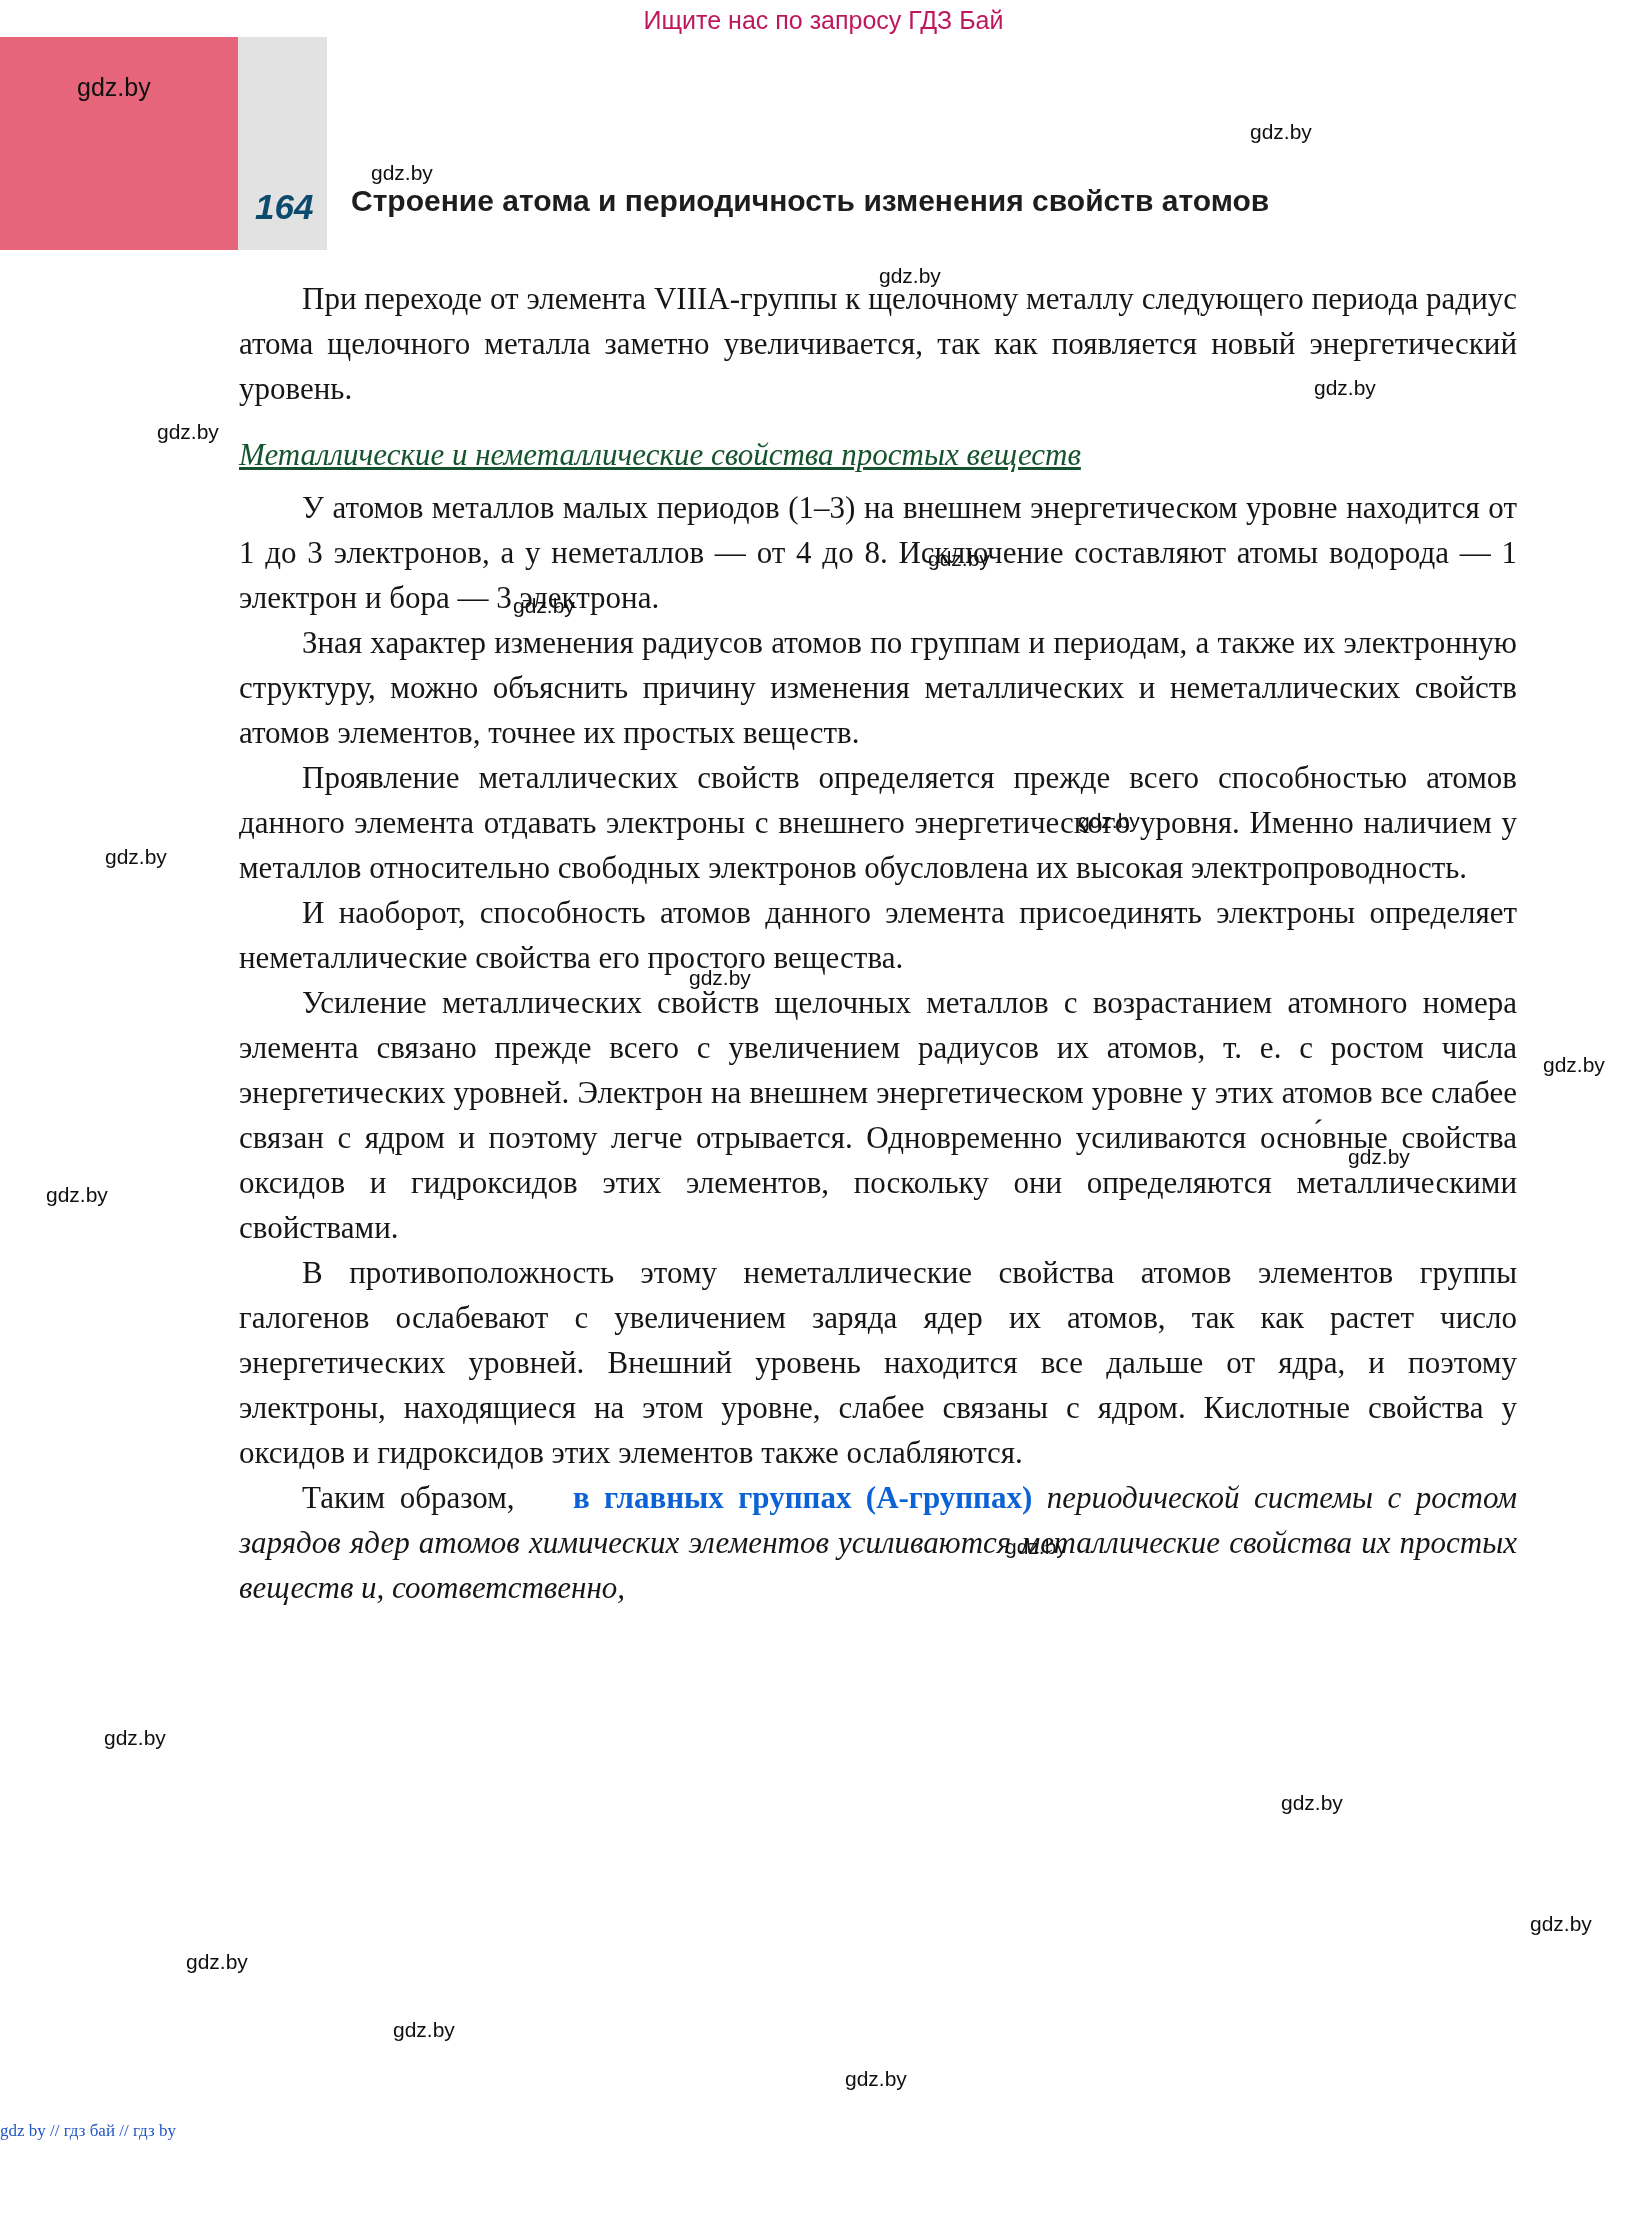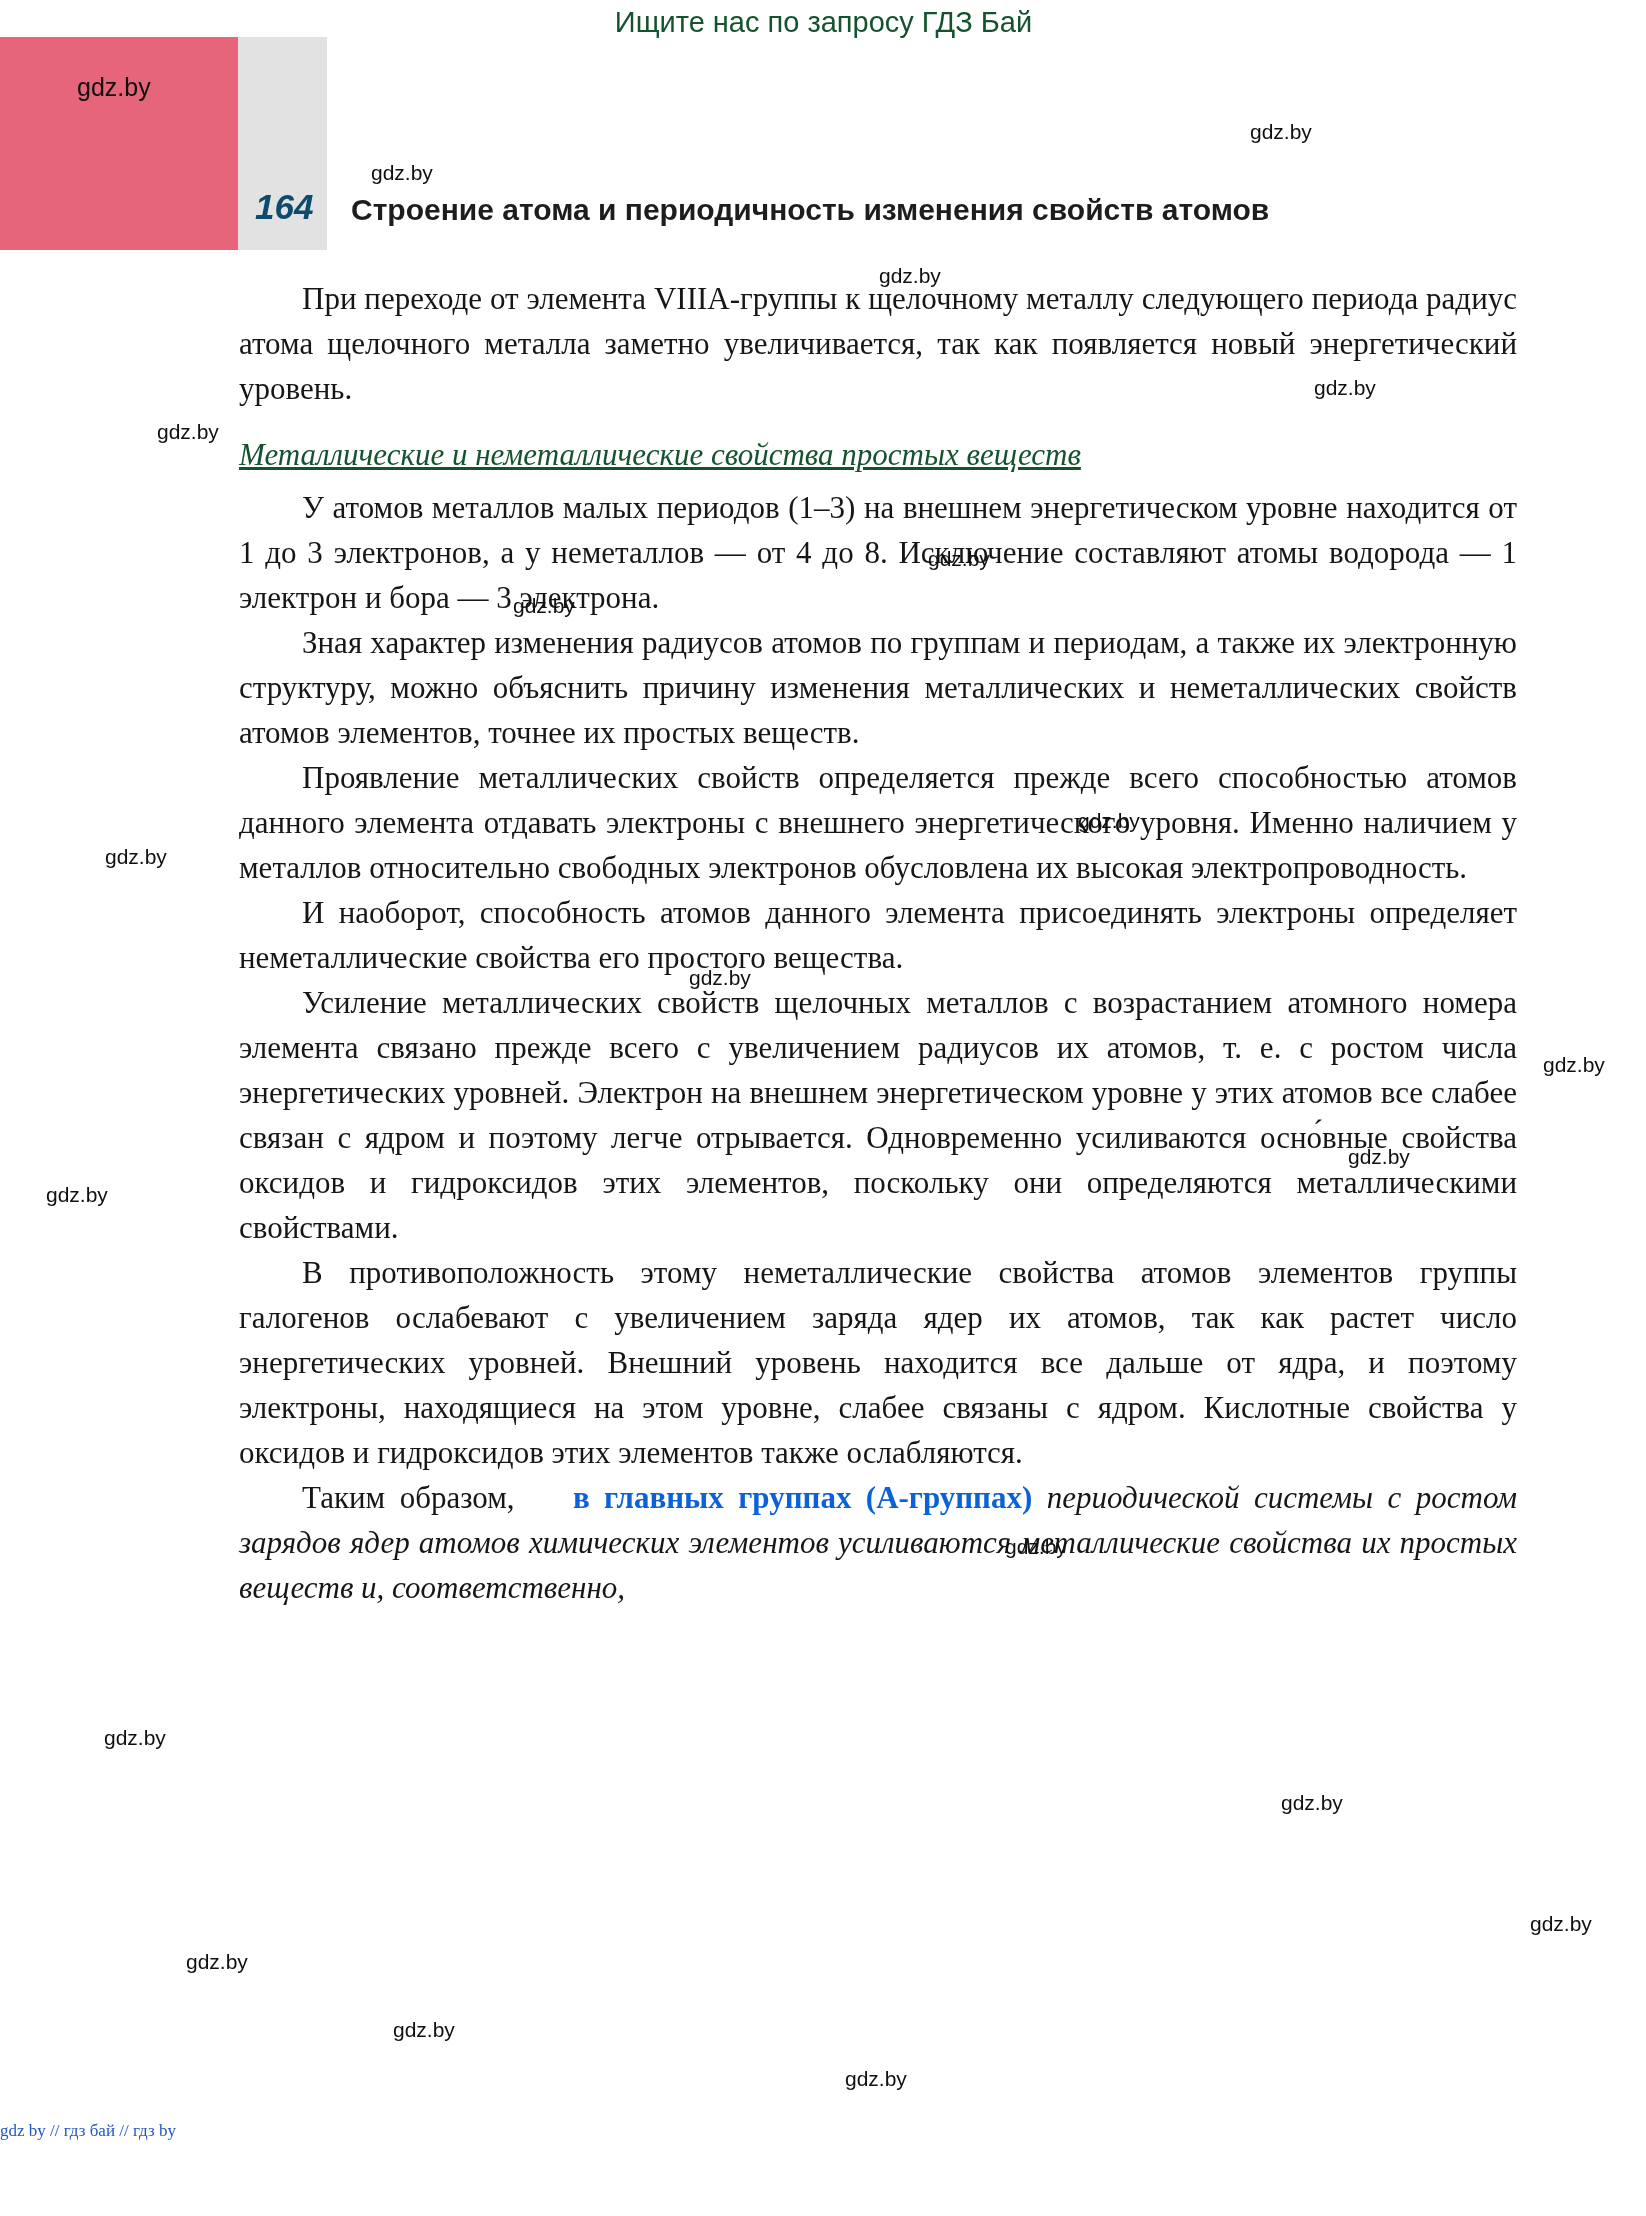--- a/index.html
+++ b/index.html
@@ -15,7 +15,7 @@
     position:absolute; top:6.4px; left:0; width:100%;
     text-align:center;
     font-family:"Liberation Sans","DejaVu Sans",sans-serif;
-    font-size:29px; color:#14532d;
+    font-size:25px; color:#be185d;
   }
   .pink-block {
     position:absolute; left:0; top:37px; width:238px; height:213px;

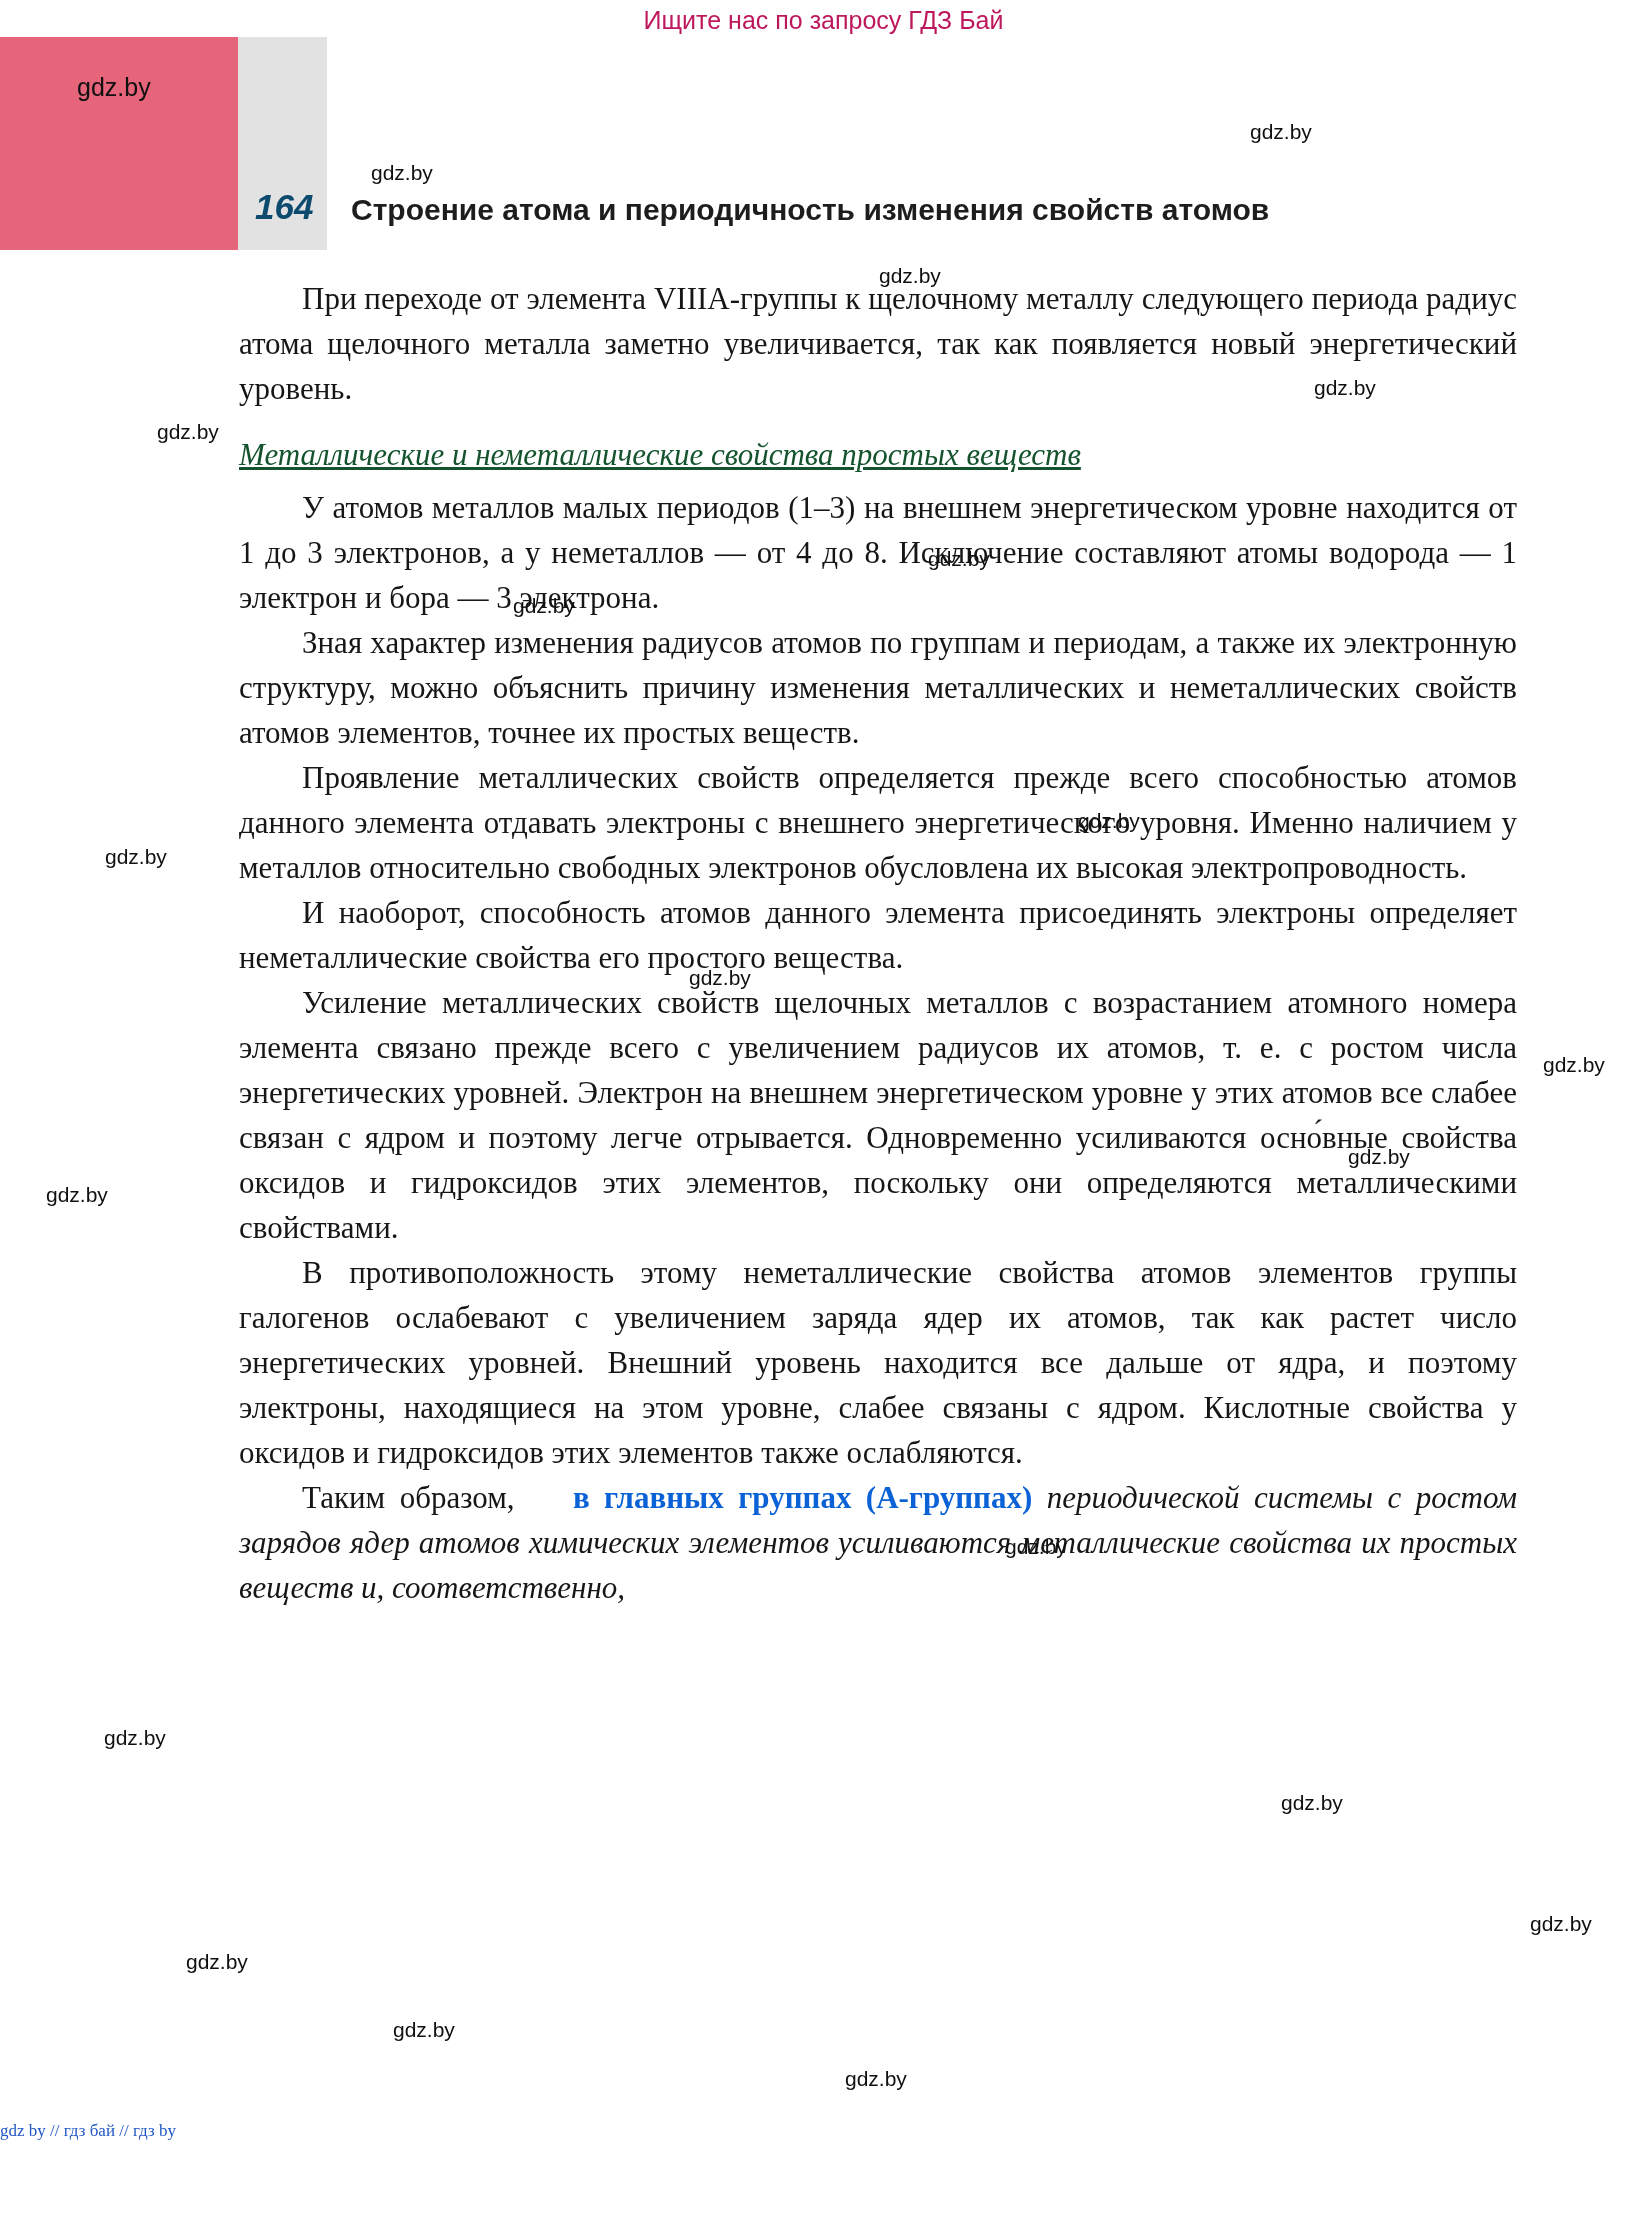--- a/index.html
+++ b/index.html
@@ -31,7 +31,7 @@
     font-weight:700; font-size:35px; color:#0c4a6e;font-style:italic;
   }
   .header-title {
-    position:absolute; left:351px; top:193px;
+    position:absolute; left:351px; top:184px;
     font-family:"Liberation Sans","DejaVu Sans",sans-serif;
     font-weight:700; font-size:30px; color:#1d1d1d;
     white-space:nowrap;

